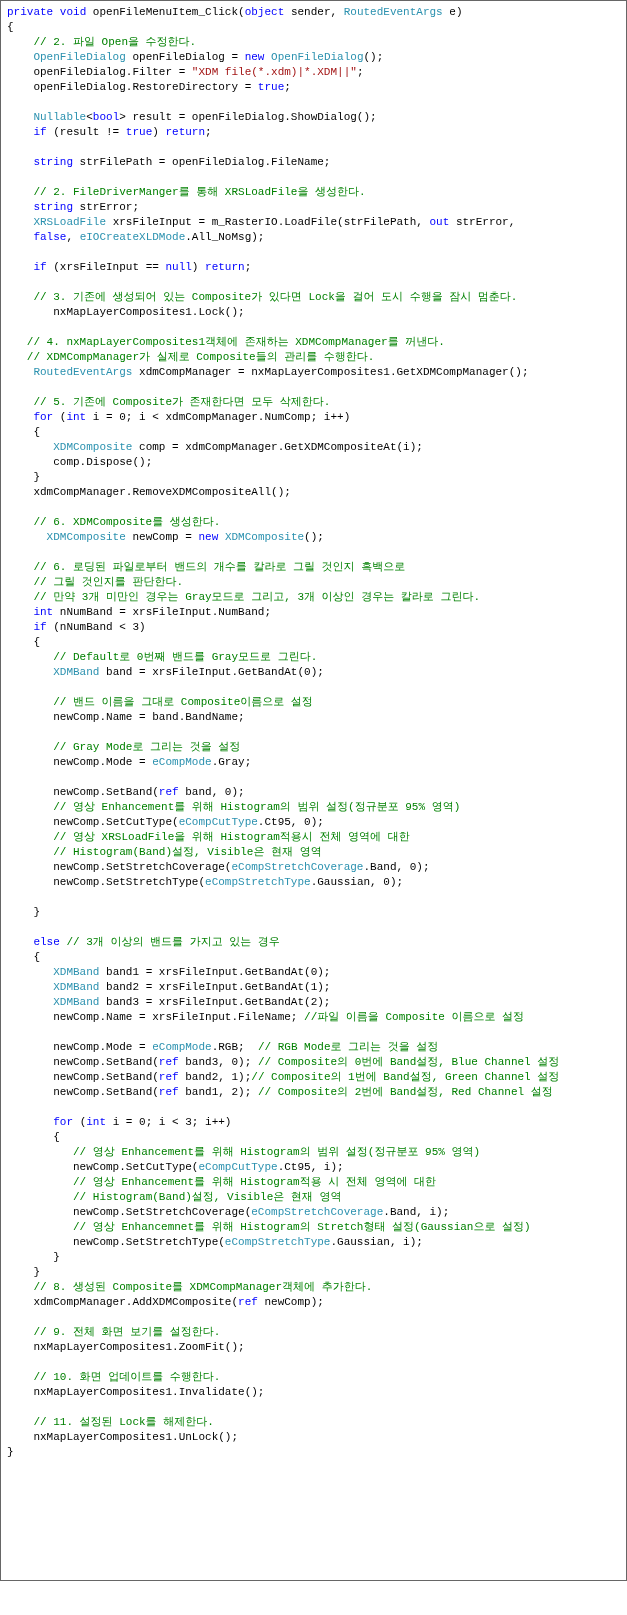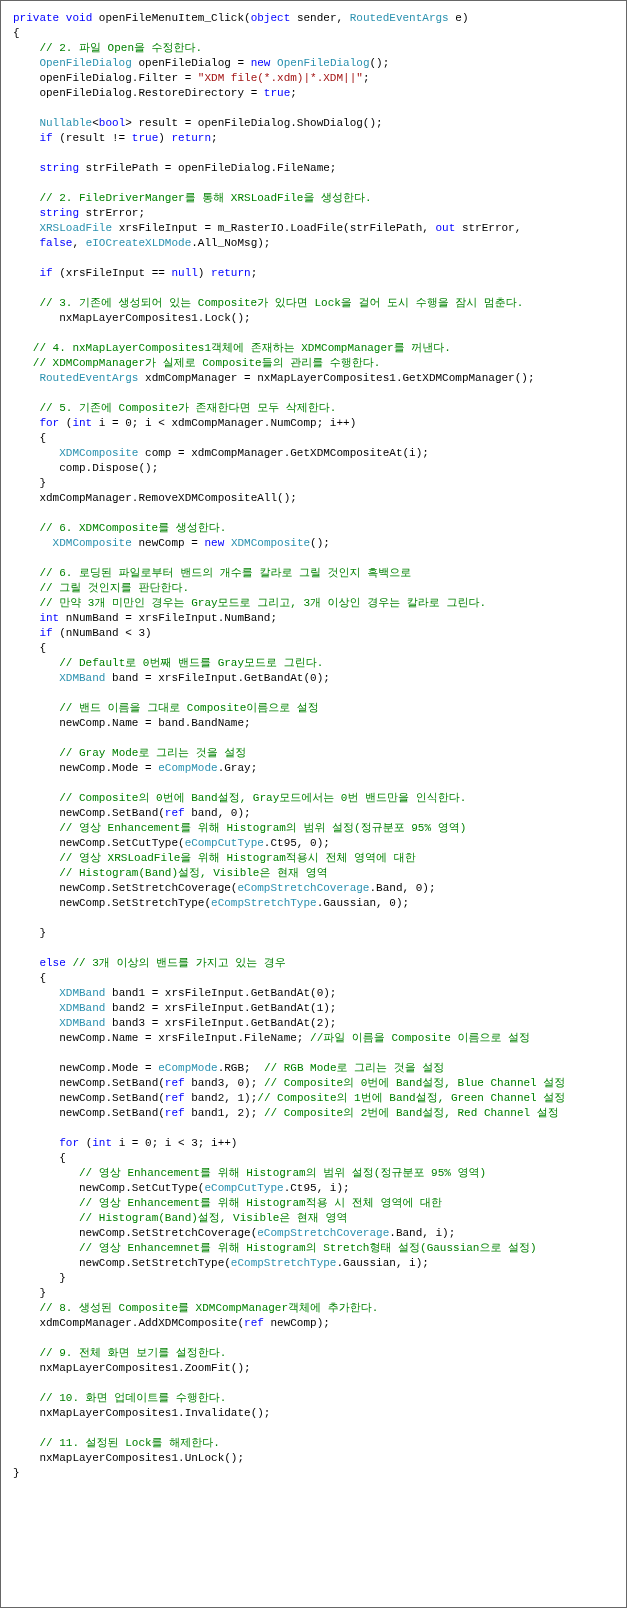--- a/index.html
+++ b/index.html
@@ -14,7 +14,7 @@
     box-sizing:border-box;
     padding:4px 6px 120px 6px;
   }
-  pre{margin:6px;white-space:pre-wrap;word-wrap:break-word;font-family:inherit}
+  pre{margin:0;white-space:pre-wrap;word-wrap:break-word;font-family:inherit}
   .kw{color:#0000ff}
   .typ{color:#2b91af}
   .str{color:#a31515}

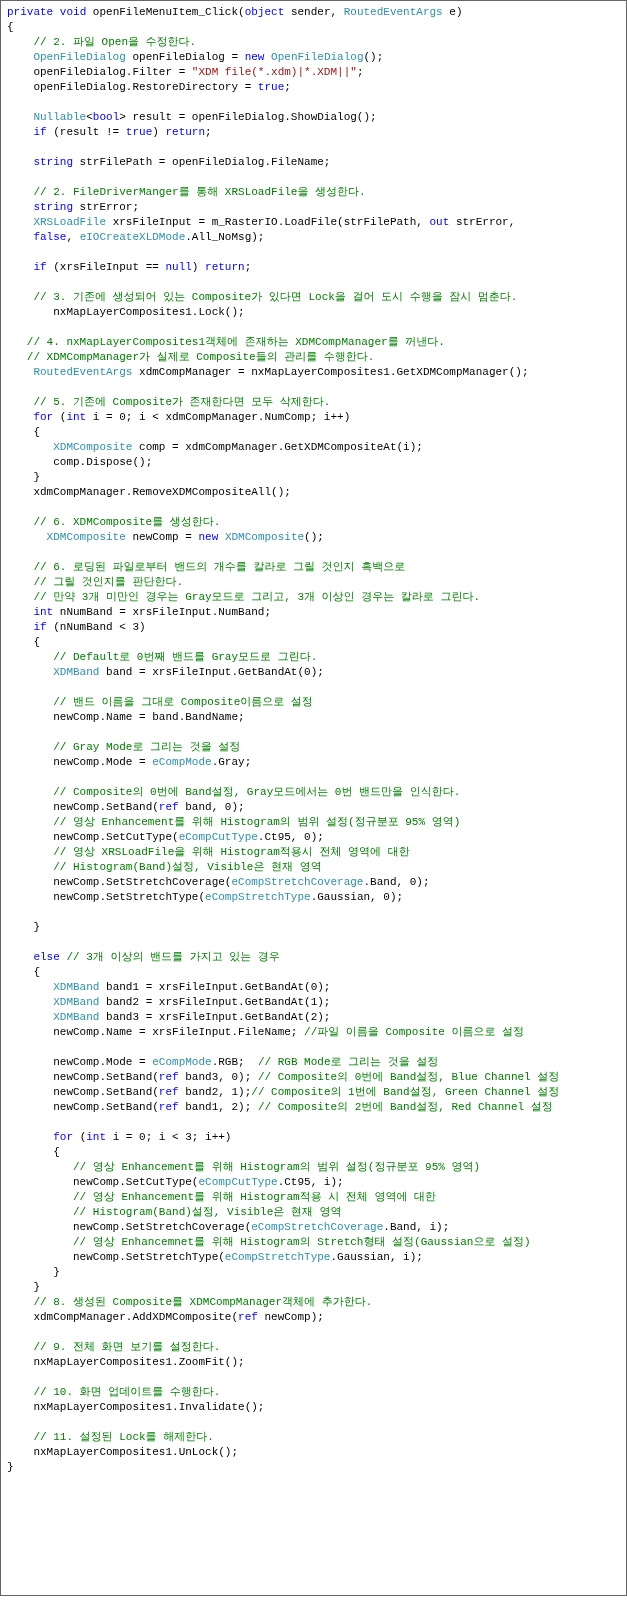--- a/index.html
+++ b/index.html
@@ -75,7 +75,6 @@
        <span class="cmt">// Gray Mode로 그리는 것을 설정</span>
        newComp.Mode = <span class="typ">eCompMode</span>.Gray;
 
-       <span class="cmt">// Composite의 0번에 Band설정, Gray모드에서는 0번 밴드만을 인식한다.</span>
        newComp.SetBand(<span class="kw">ref</span> band, 0);
        <span class="cmt">// 영상 Enhancement를 위해 Histogram의 범위 설정(정규분포 95% 영역)</span>
        newComp.SetCutType(<span class="typ">eCompCutType</span>.Ct95, 0);

